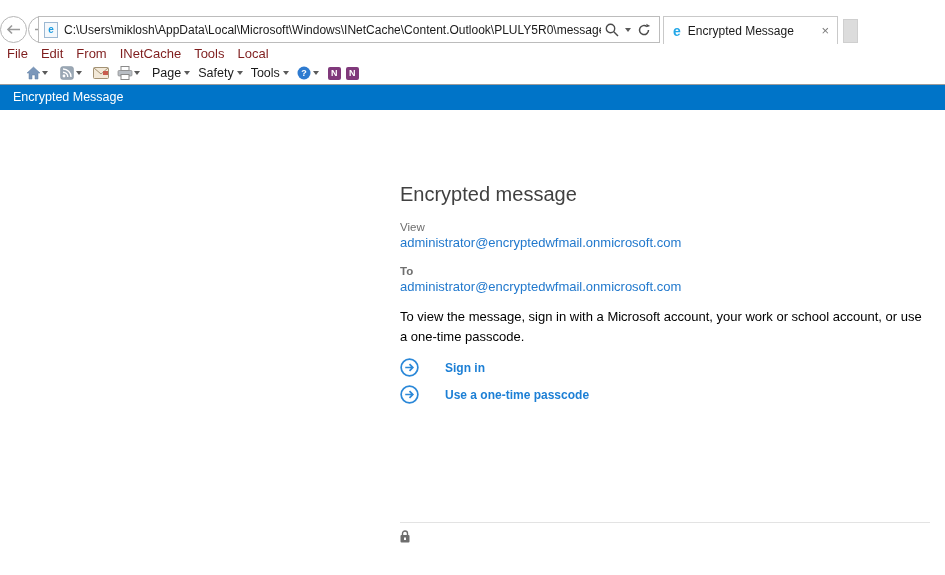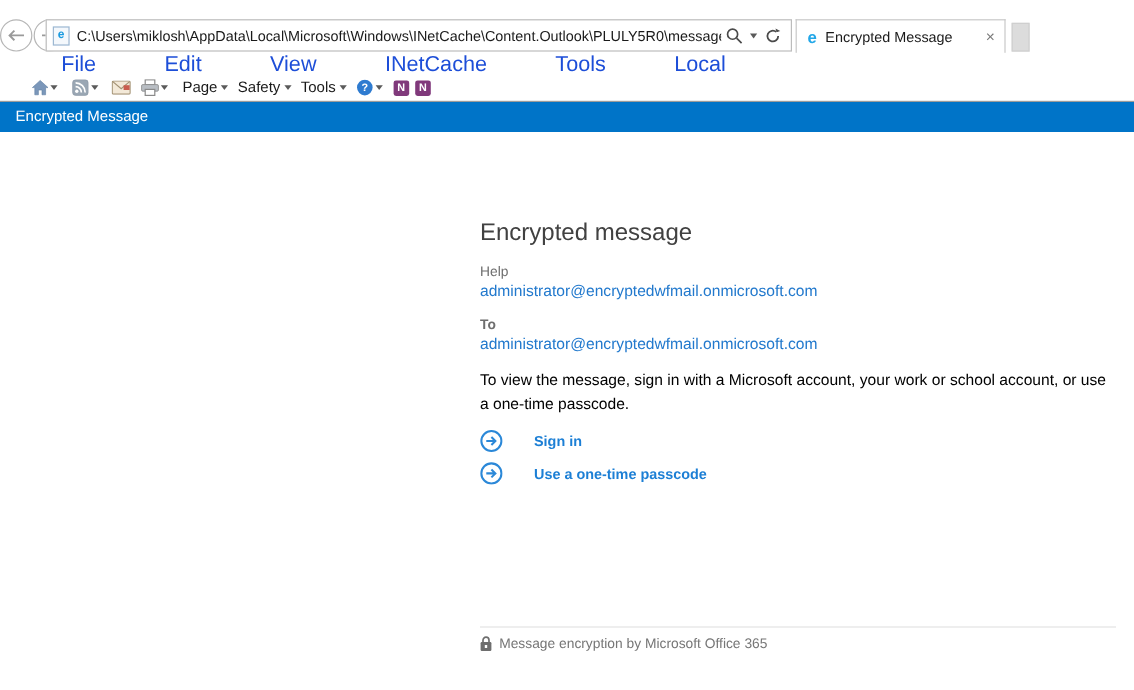--- a/index.html
+++ b/index.html
@@ -35,7 +35,7 @@
   .newtab { position:absolute; left:843px; top:19px; width:15px; height:24px; background:#dcdcdc; border:1px solid #cfcfcf; }
 
   .menubar { position:absolute; left:0; top:44px; height:18px; display:flex; align-items:center; gap:13px; padding-left:7px; }
-  .menubar span { font-size:18px; color:#1d4ed8;margin-left:44px; }
+  .menubar span { font-size:13px; color:#7f1d1d; }
 
   .toolbar { position:absolute; left:0; top:62px; height:22px; display:flex; align-items:center; padding-left:24px; }
   .toolbar .sep { width:6px; }

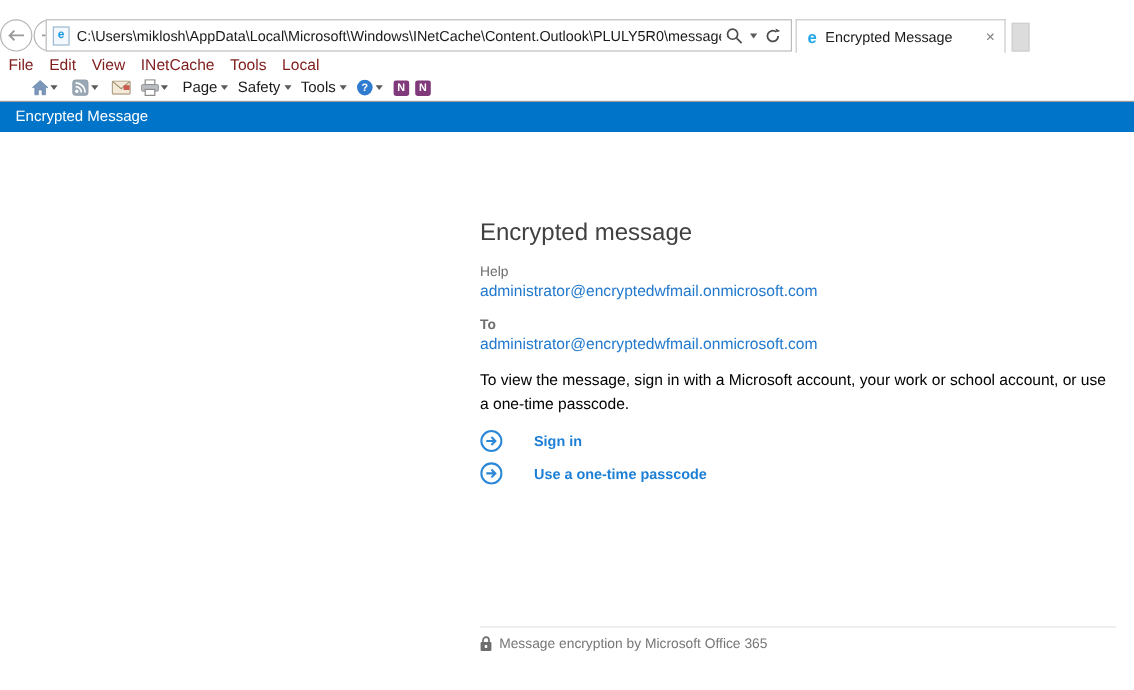--- a/index.html
+++ b/index.html
@@ -110,7 +110,7 @@
     <div class="menubar">
       <span>File</span>
       <span>Edit</span>
-      <span>View</span>
+      <span>From</span>
       <span>INetCache</span>
       <span>Tools</span>
       <span>Local</span>

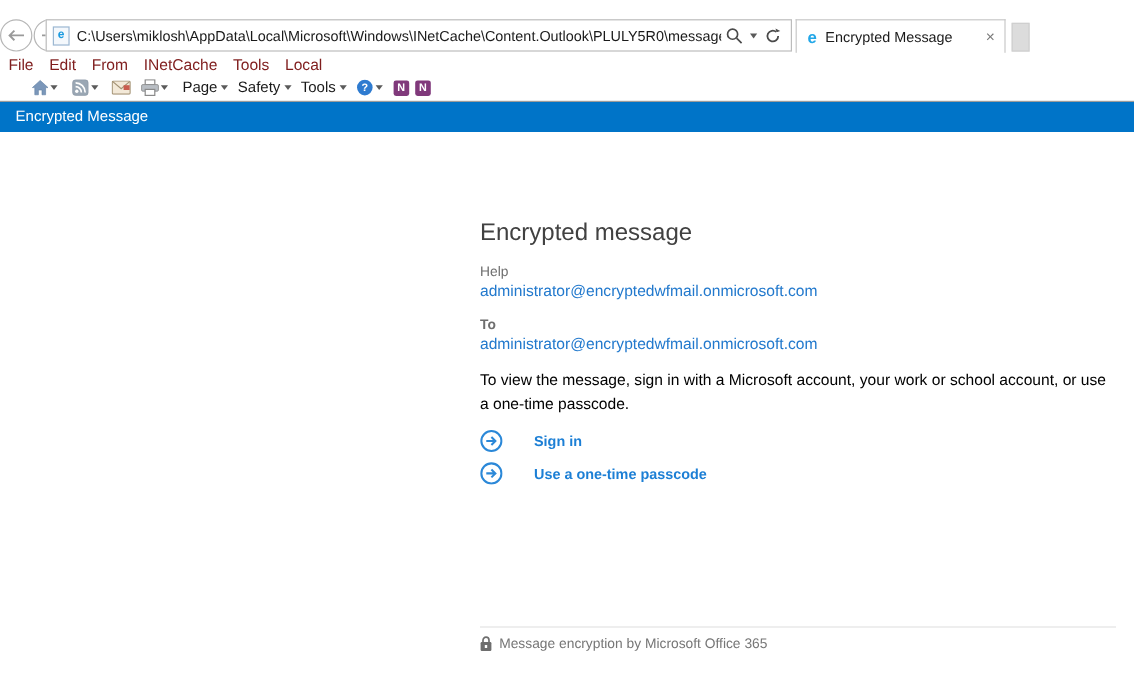--- a/index.html
+++ b/index.html
@@ -175,7 +175,7 @@
   <div class="content">
     <div class="h1">Encrypted message</div>
 
-    <div class="lbl lbl-from">Help</div>
+    <div class="lbl lbl-from">View</div>
     <a href="#" class="email email-from">administrator@encryptedwfmail.onmicrosoft.com</a>
 
     <div class="lbl lbl-to">To</div>

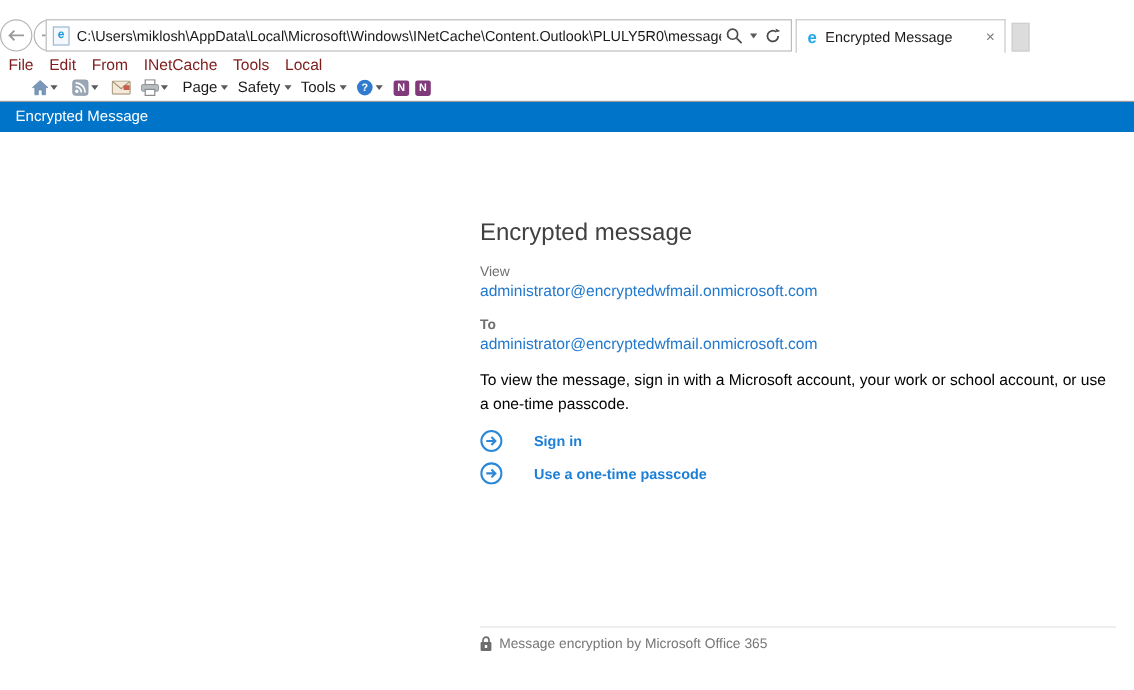--- a/index.html
+++ b/index.html
@@ -207,7 +207,6 @@
       <path d="M2.5 5 V3.5 a2.5 2.5 0 0 1 5 0 V5" fill="none" stroke="#6e6e6e" stroke-width="1.4"></path>
       <rect x="4" y="7.5" width="2" height="2.5" fill="#fff"></rect>
     </svg>
-    <span class="txt">Message encryption by Microsoft Office 365</span>
   </div>
 
 </div>

